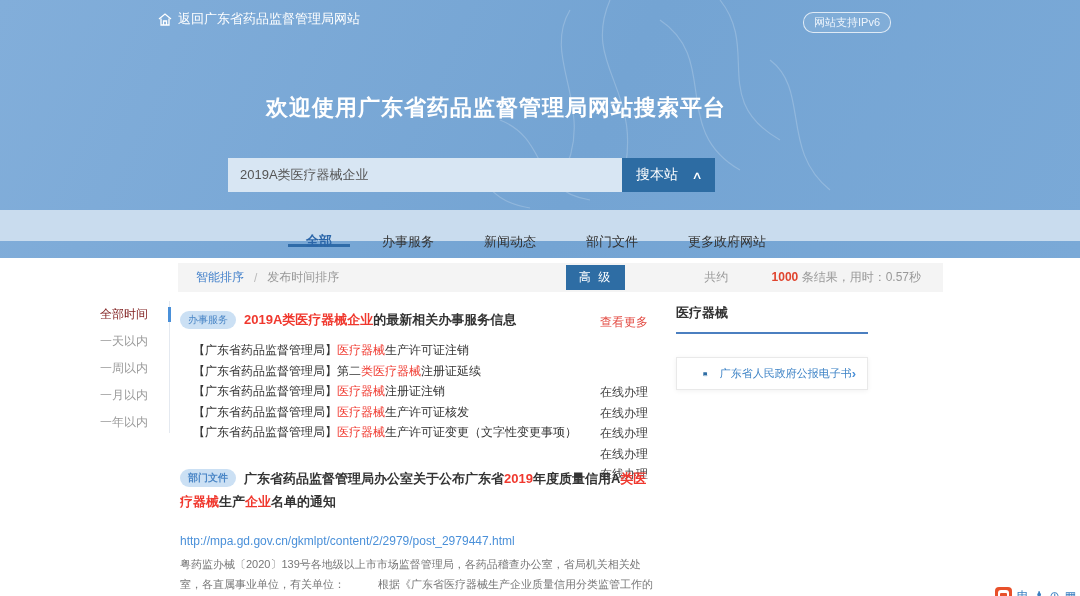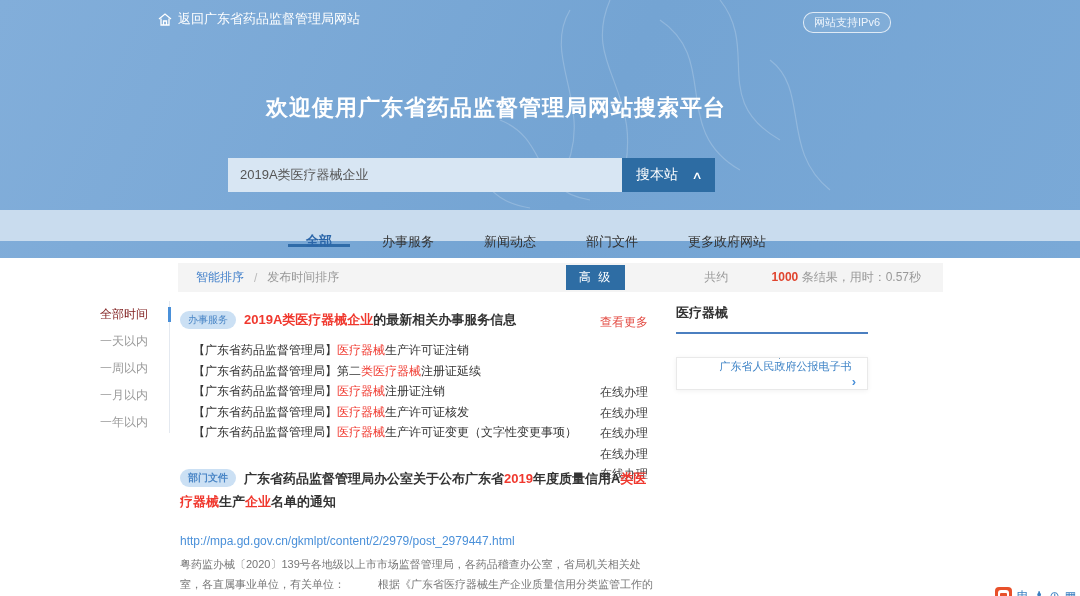--- a/index.html
+++ b/index.html
@@ -80,7 +80,7 @@
     border-bottom:2px solid #4b7fc0; }
   .gazette-card { margin-top:23px; height:33px; border:1px solid #e9e9e9;
     box-shadow:0 1px 5px rgba(0,0,0,.06); background:#fff; display:flex;
-    align-items:center; padding:0 11px 0 26px; cursor:pointer;flex-direction:column; }
+    align-items:center; padding:0 11px 0 26px; cursor:pointer; }
   .gazette-label { font-size:11px; color:#3e83c6; margin-left:12px; white-space:nowrap; }
   .gazette-arrow { margin-left:auto; color:#4a90d9; font-size:13px; font-weight:bold; }
 

